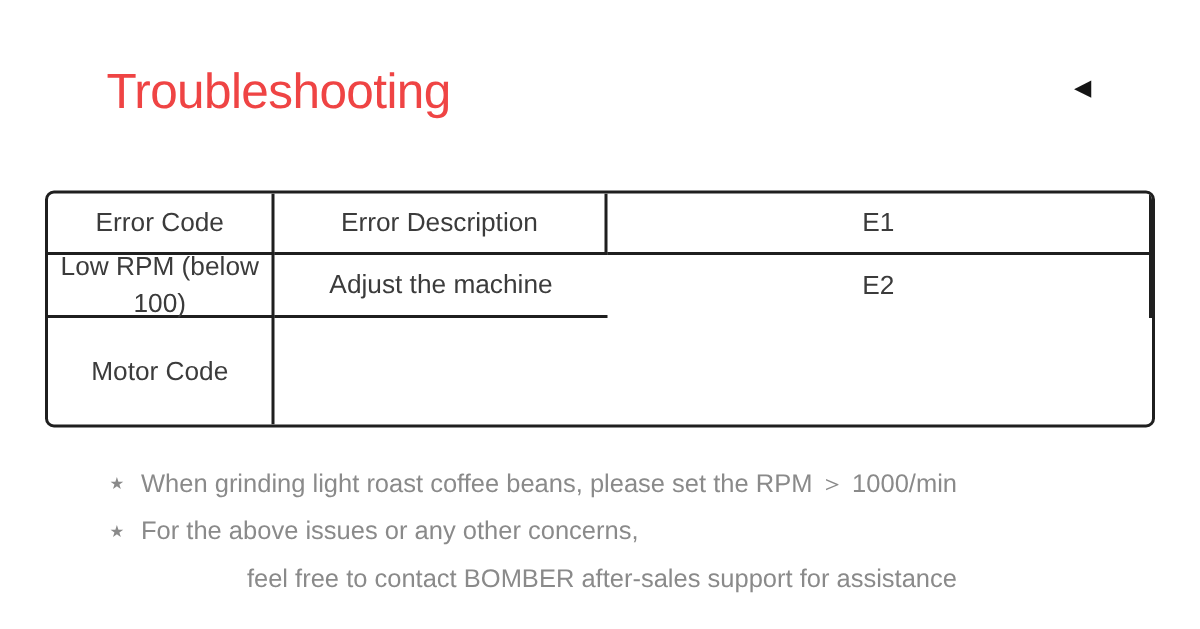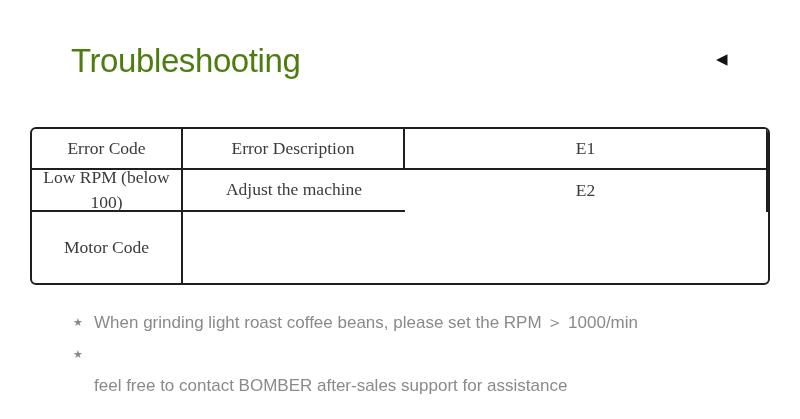--- a/index.html
+++ b/index.html
@@ -16,7 +16,7 @@
     left:71px; top:42px;
     font-size:33px;
     letter-spacing:-0.4px;
-    color:#4d7c0f;
+    color:#ef4444;
     font-weight:400;
     white-space:nowrap;
   }

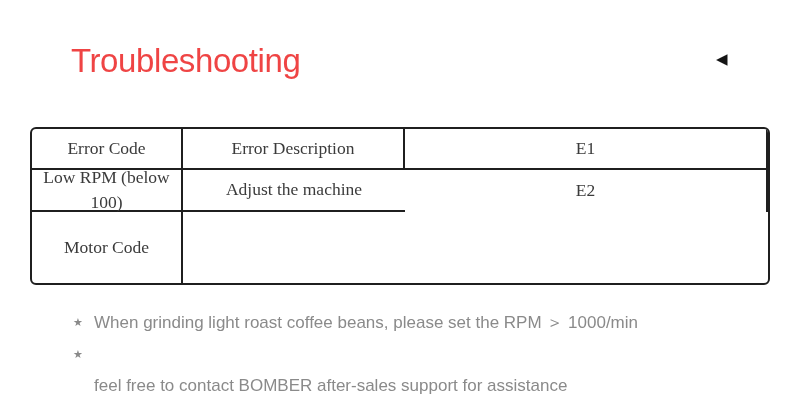--- a/index.html
+++ b/index.html
@@ -53,7 +53,6 @@
     text-align:center;
     line-height:1.45;
     padding:0 4px;
-    font-family:Liberation Serif, serif;
   }
   .b-right  { border-right:2px solid #1f1f1f; }
   .b-bottom { border-bottom:2px solid #1f1f1f; }

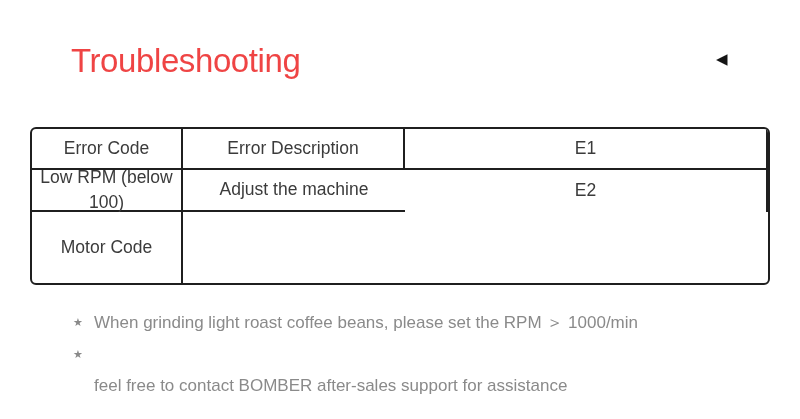--- a/index.html
+++ b/index.html
@@ -107,6 +107,7 @@
   </div>
   <div class="note-row">
     <span class="note-star">★</span>
+    <span>For the above issues or any other concerns,</span>
   </div>
   <div class="note-row note-cont">
     <span>feel free to contact BOMBER after-sales support for assistance</span>

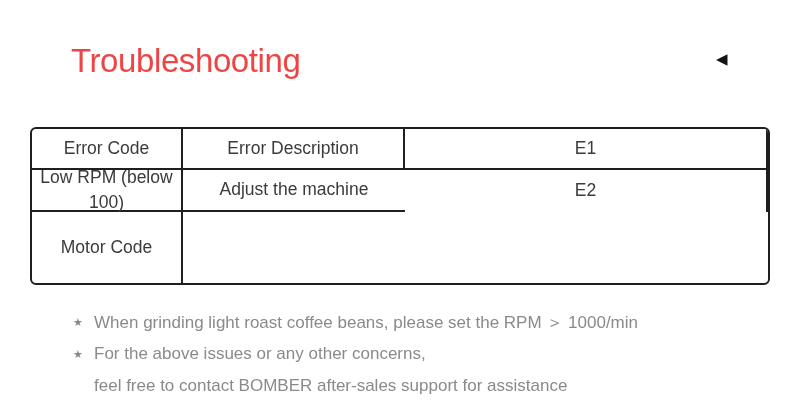--- a/index.html
+++ b/index.html
@@ -76,7 +76,7 @@
     margin-right:8px;
     flex:0 0 auto;
   }
-  .note-cont { padding-left:21px; }
+  .note-cont { padding-left:21px;justify-content:flex-end; }
 </style>
 </head>
 <body>

